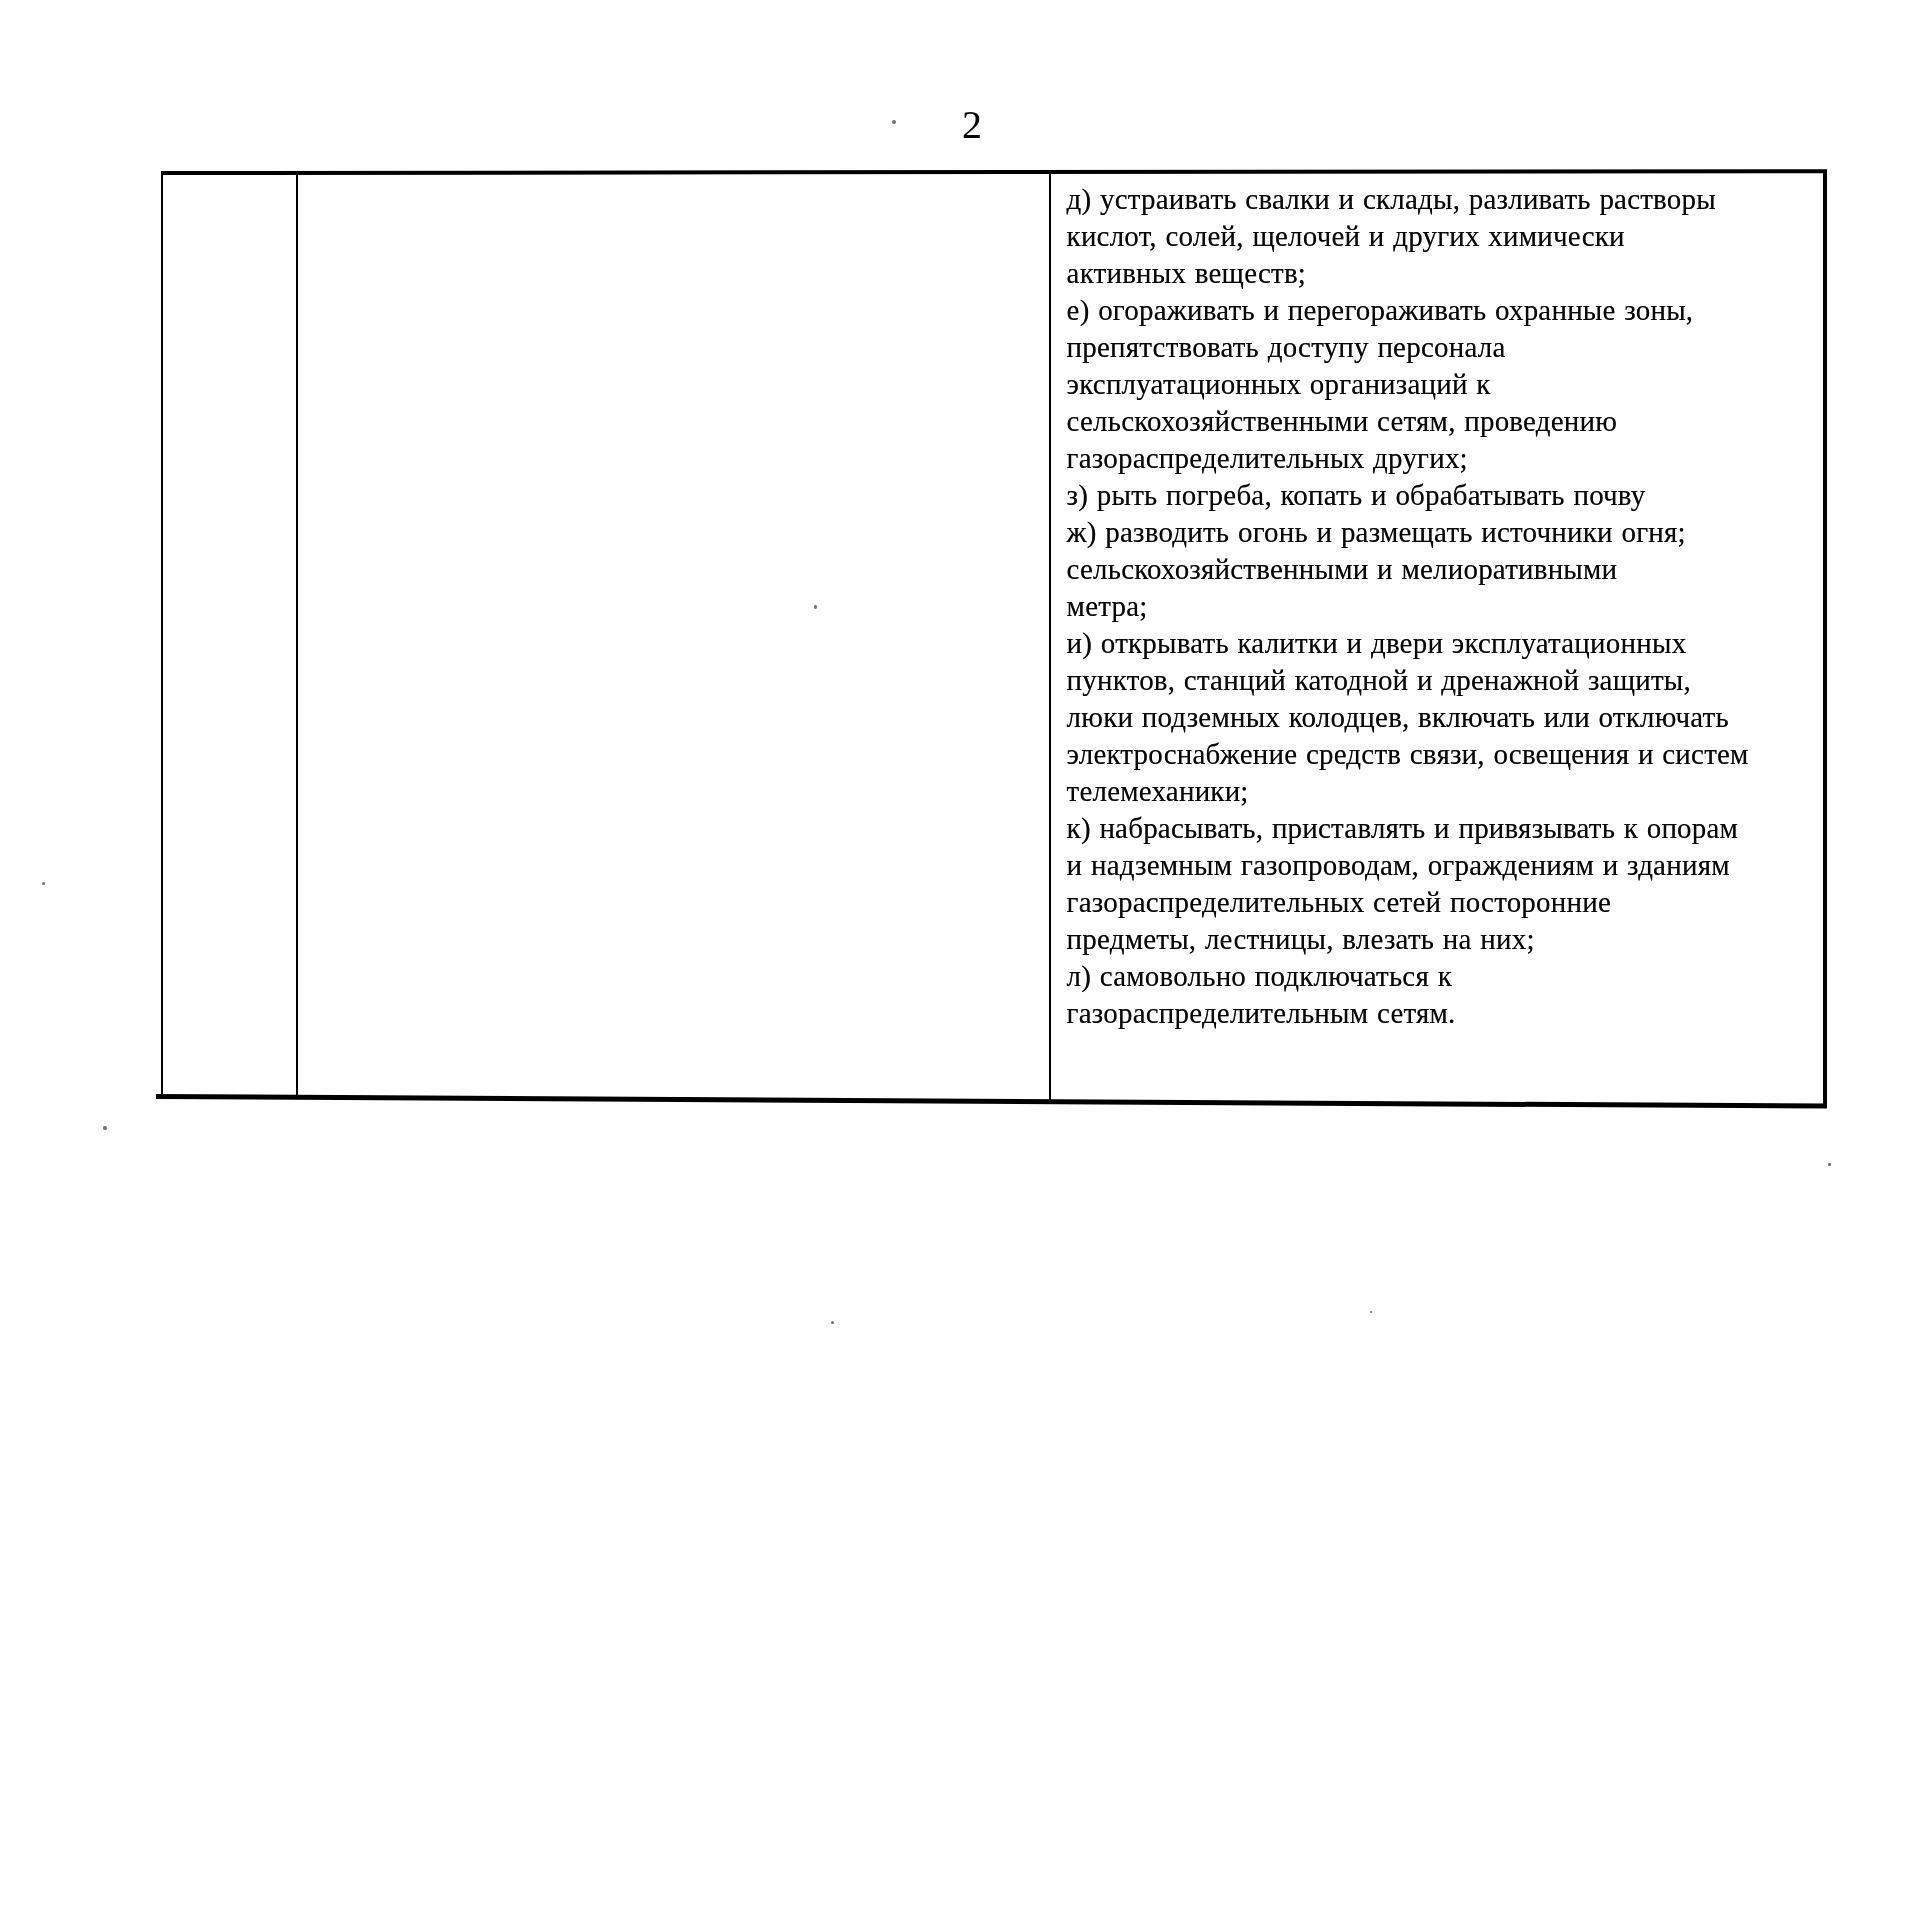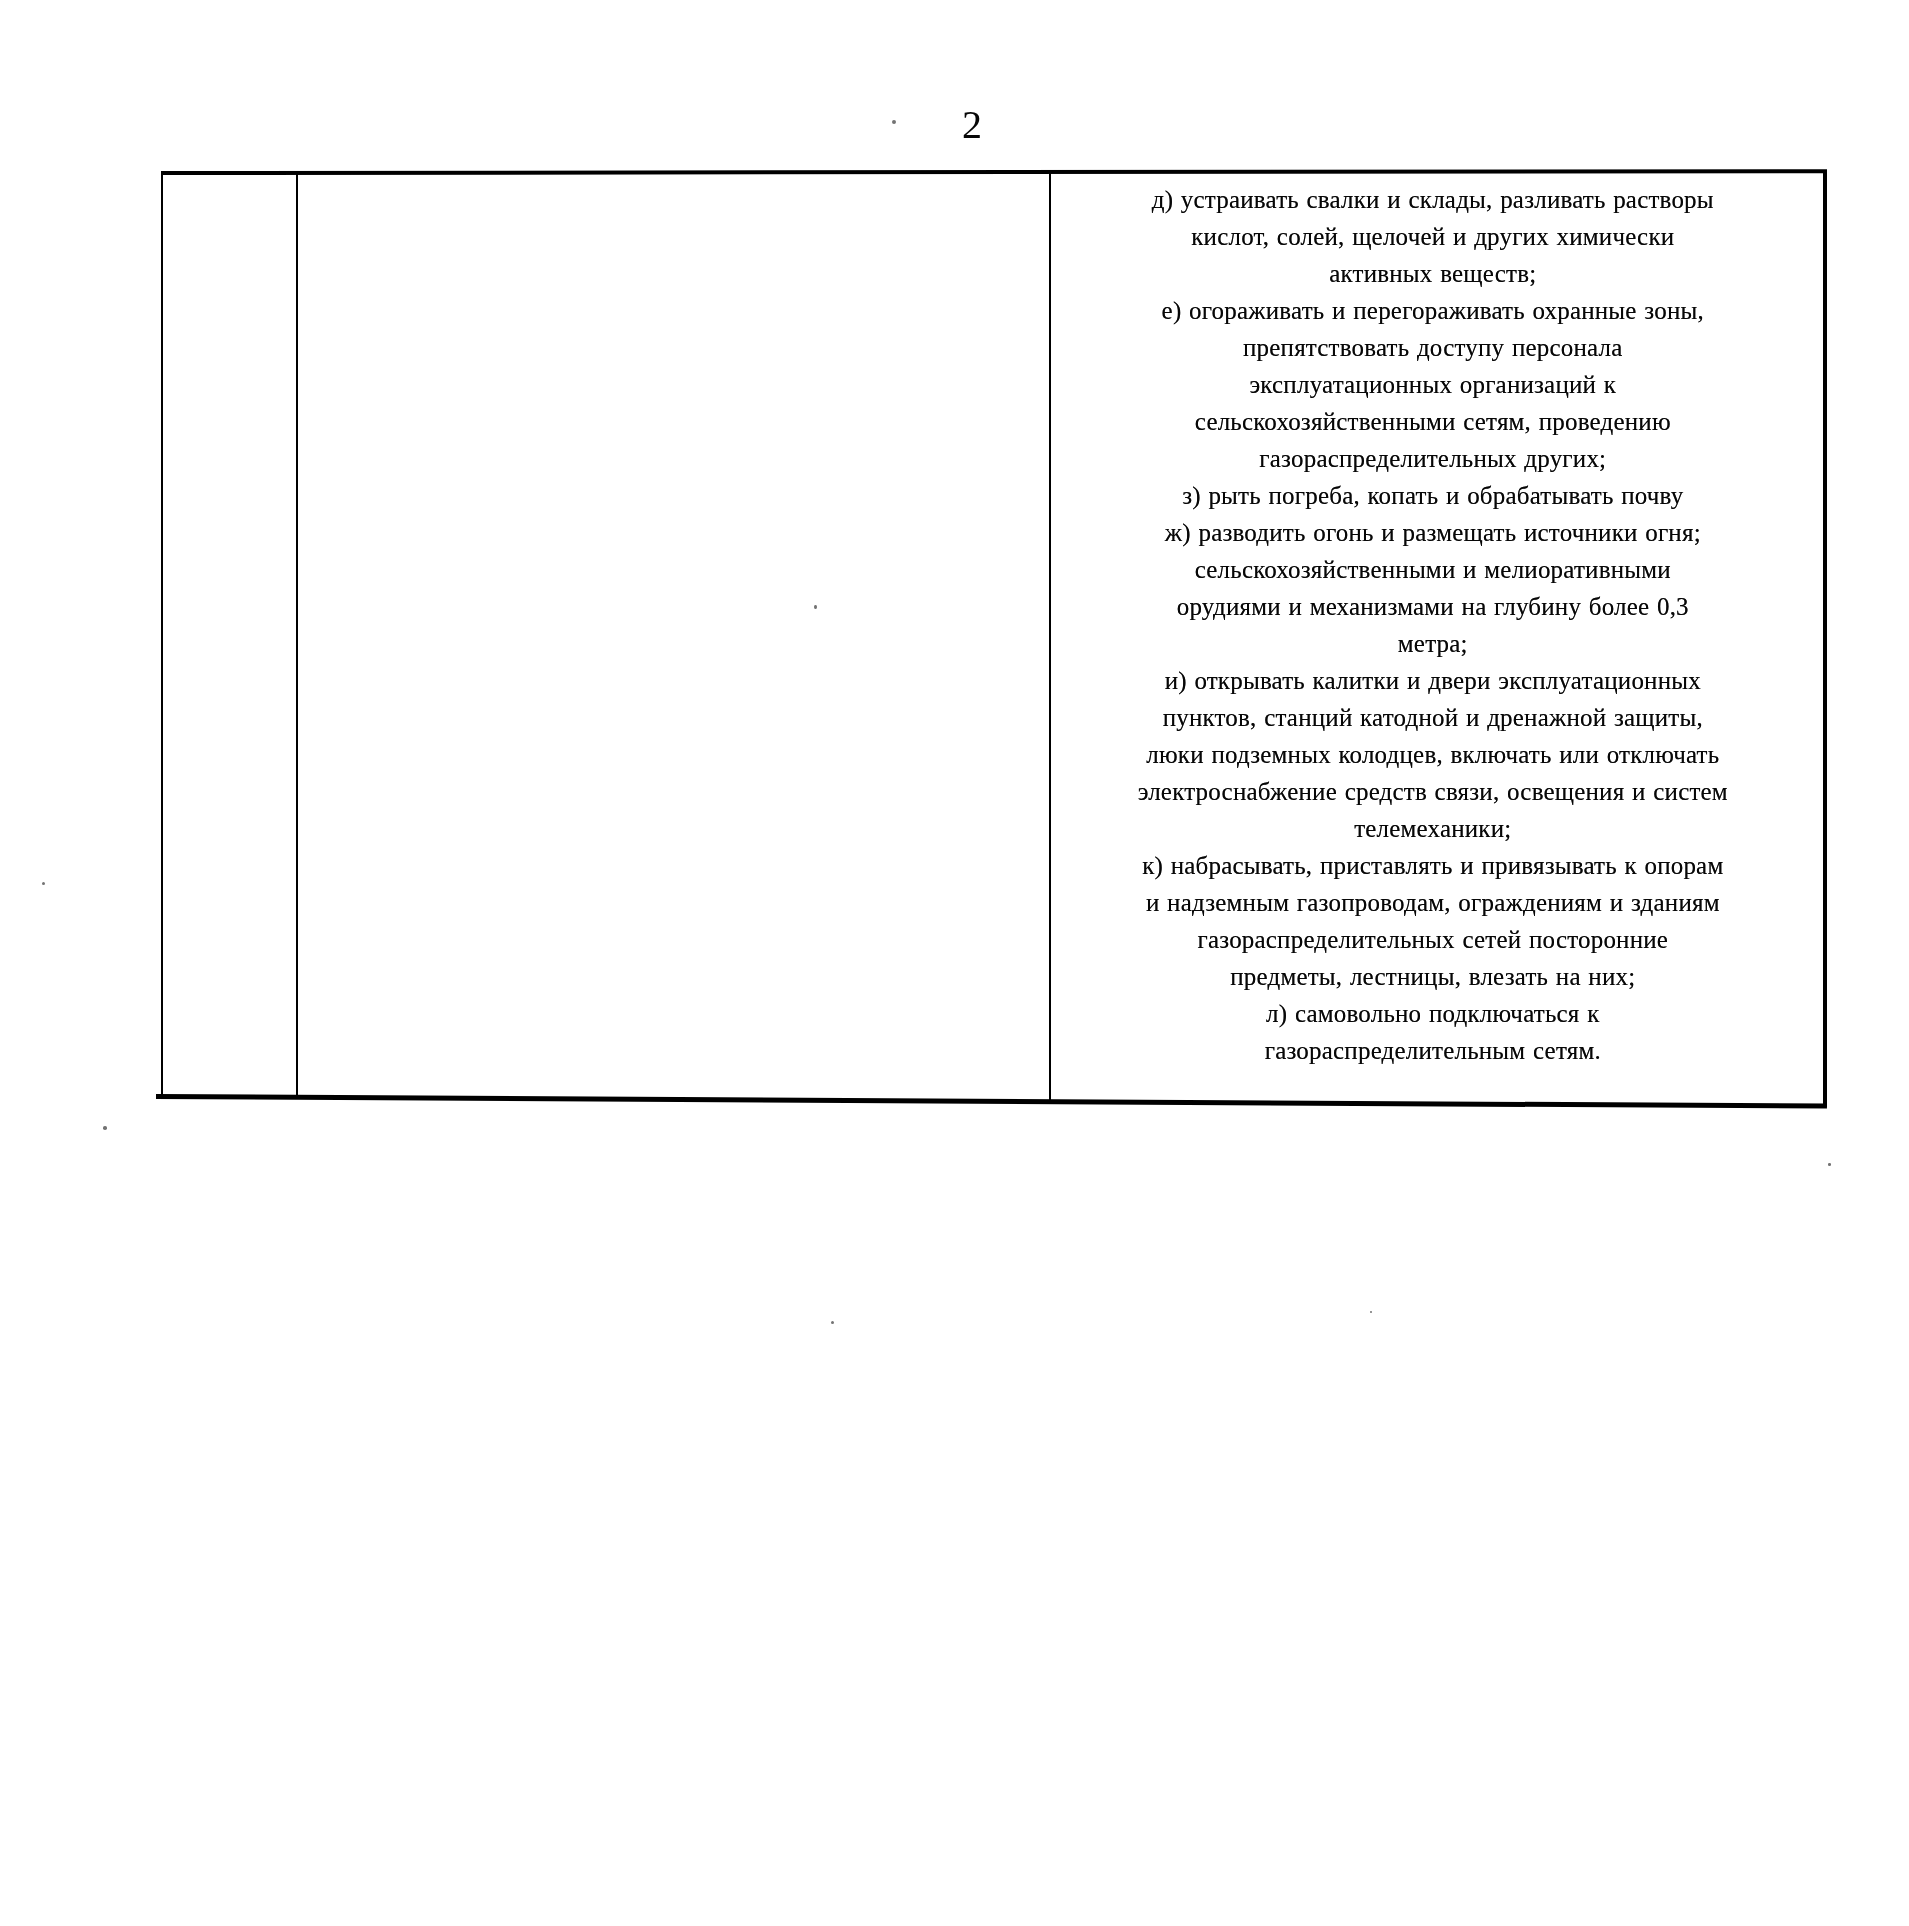--- a/index.html
+++ b/index.html
@@ -47,11 +47,10 @@
     white-space: nowrap;
     height: 37px;
     line-height: 37px;
-    font-size: 25px;
+    font-size: 29px;
     letter-spacing: 0.2px;
     word-spacing: 1.2px;
     text-shadow: 0 0 0.4px rgba(10,10,10,0.55);
-    text-align: center;
   }
   
   .speck {

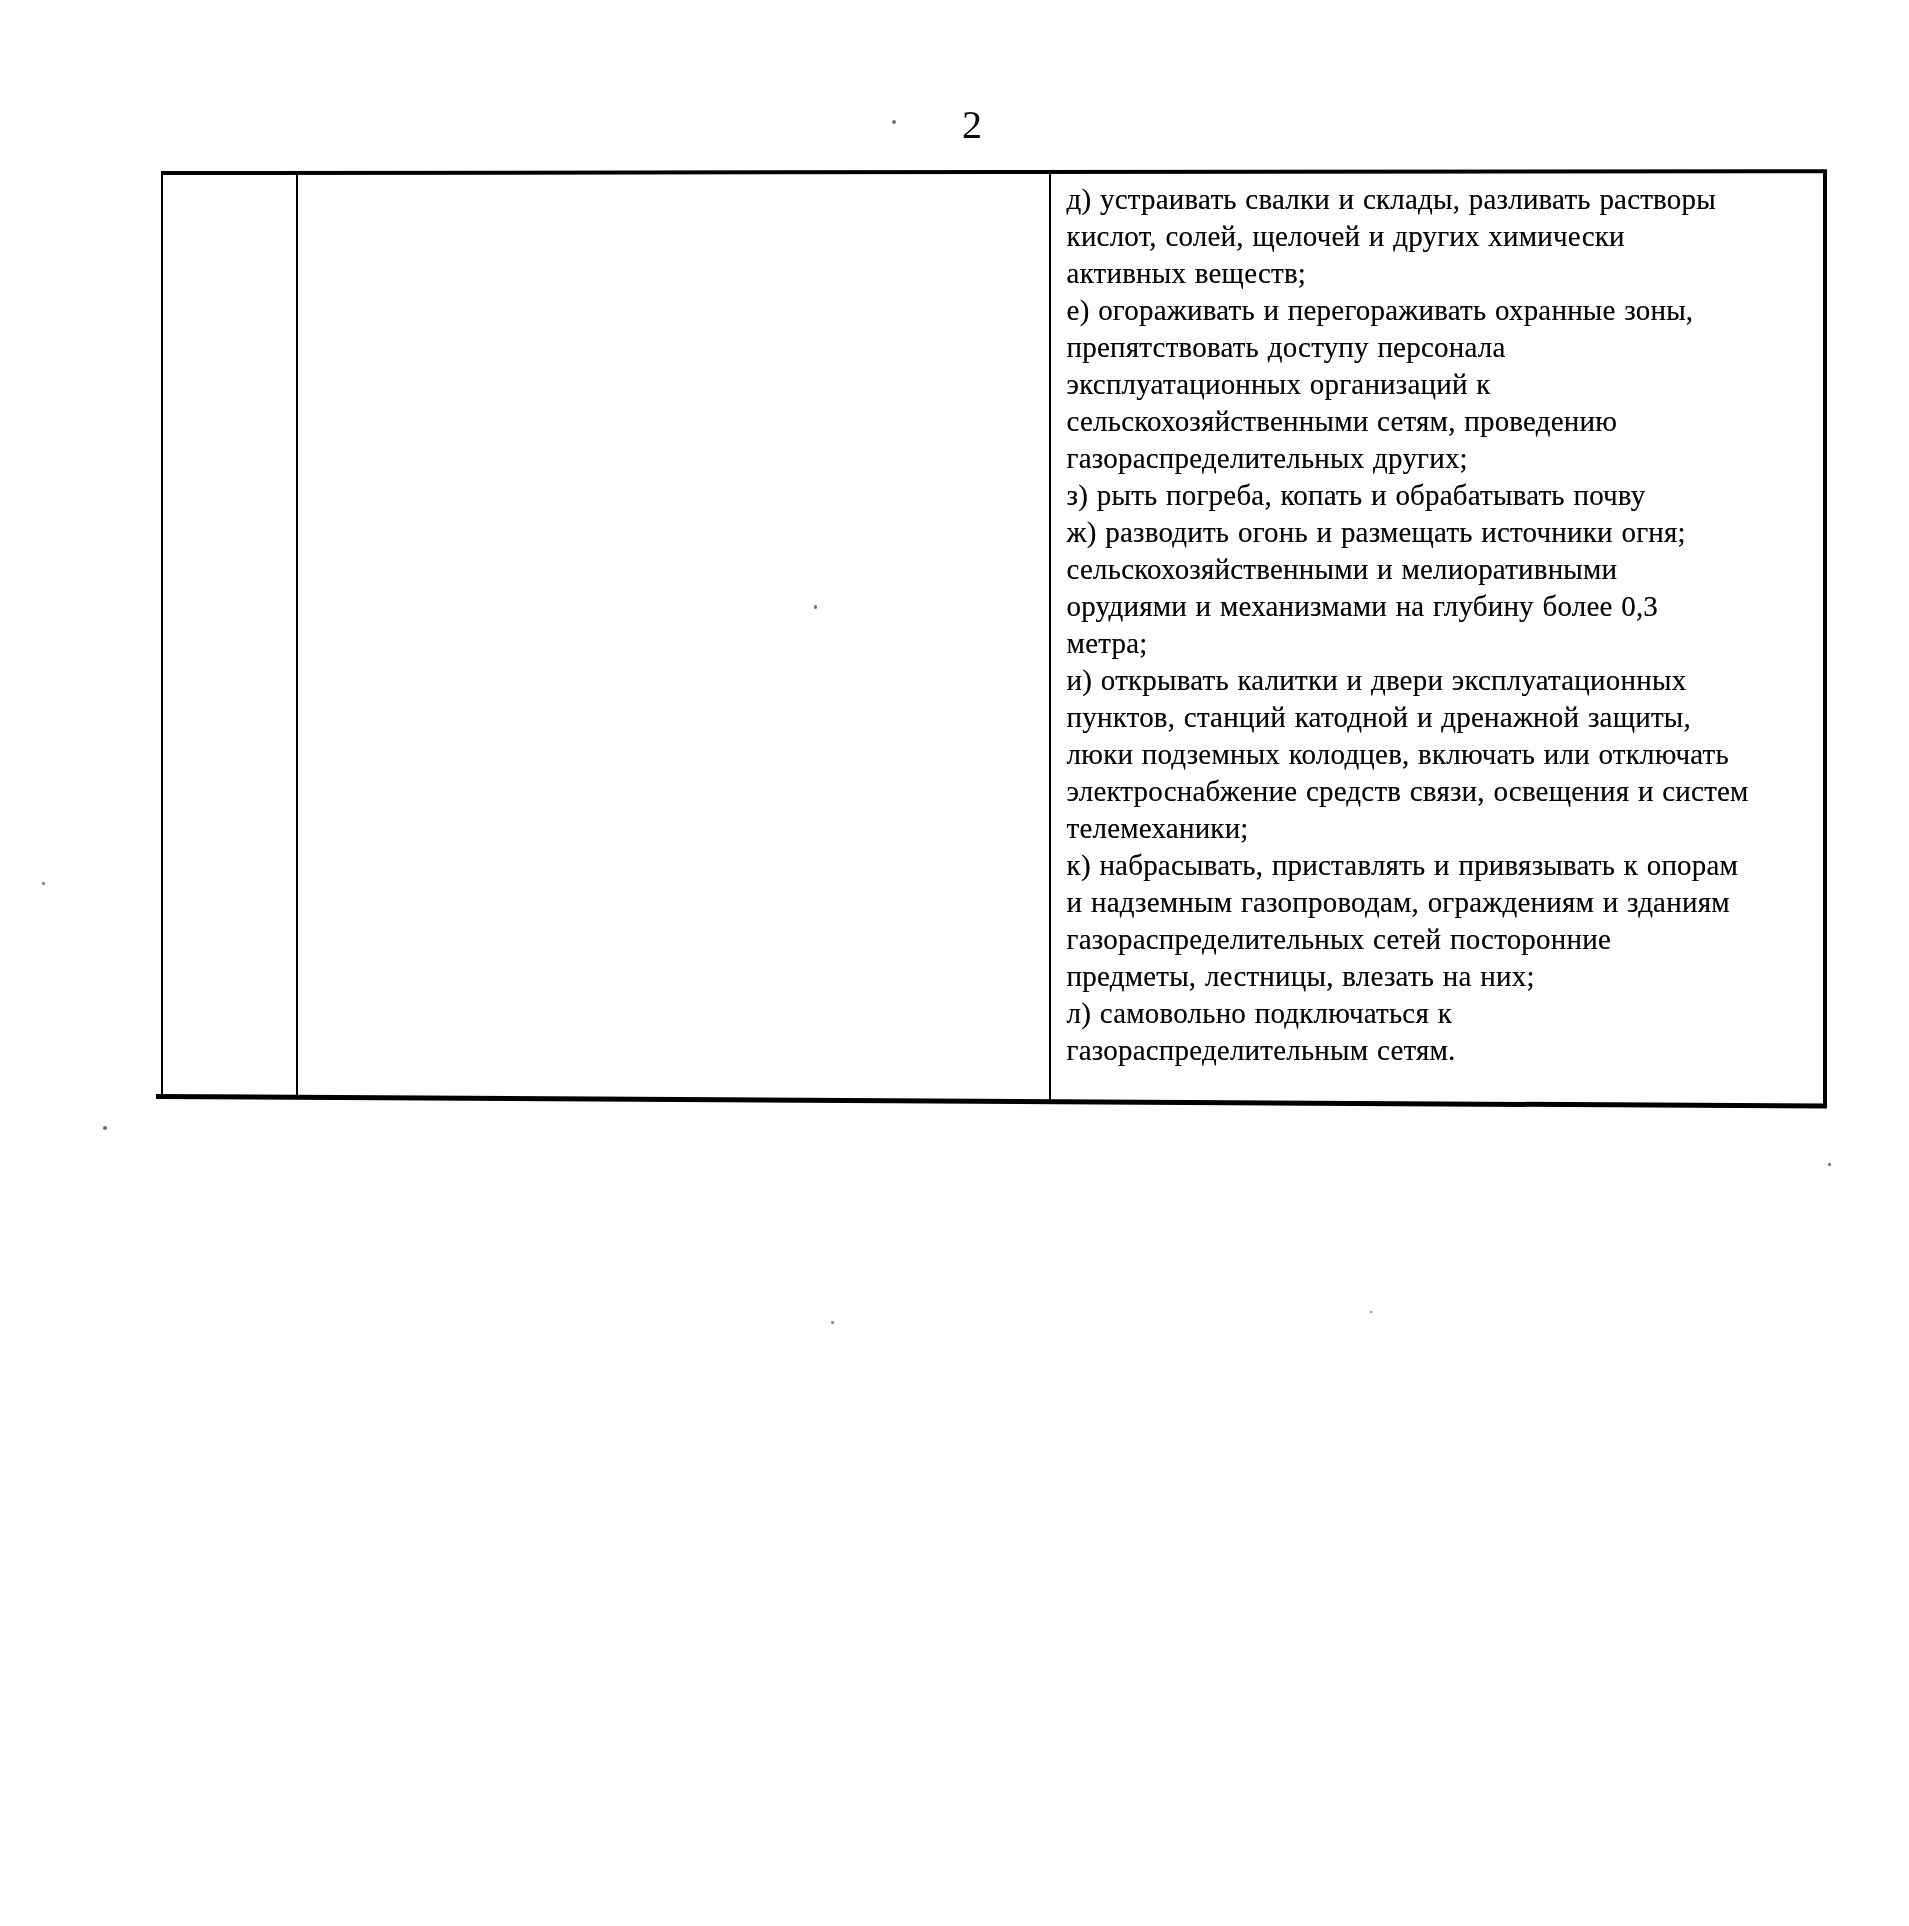--- a/index.html
+++ b/index.html
@@ -91,7 +91,6 @@
           <div class="text-line">з) рыть погреба, копать и обрабатывать почву</div>
           <div class="text-line">ж) разводить огонь и размещать источники огня;</div>
           <div class="text-line">сельскохозяйственными и мелиоративными</div>
-          <div class="text-line">орудиями и механизмами на глубину более 0,3</div>
           <div class="text-line">метра;</div>
           <div class="text-line">и) открывать калитки и двери эксплуатационных</div>
           <div class="text-line">пунктов, станций катодной и дренажной защиты,</div>

